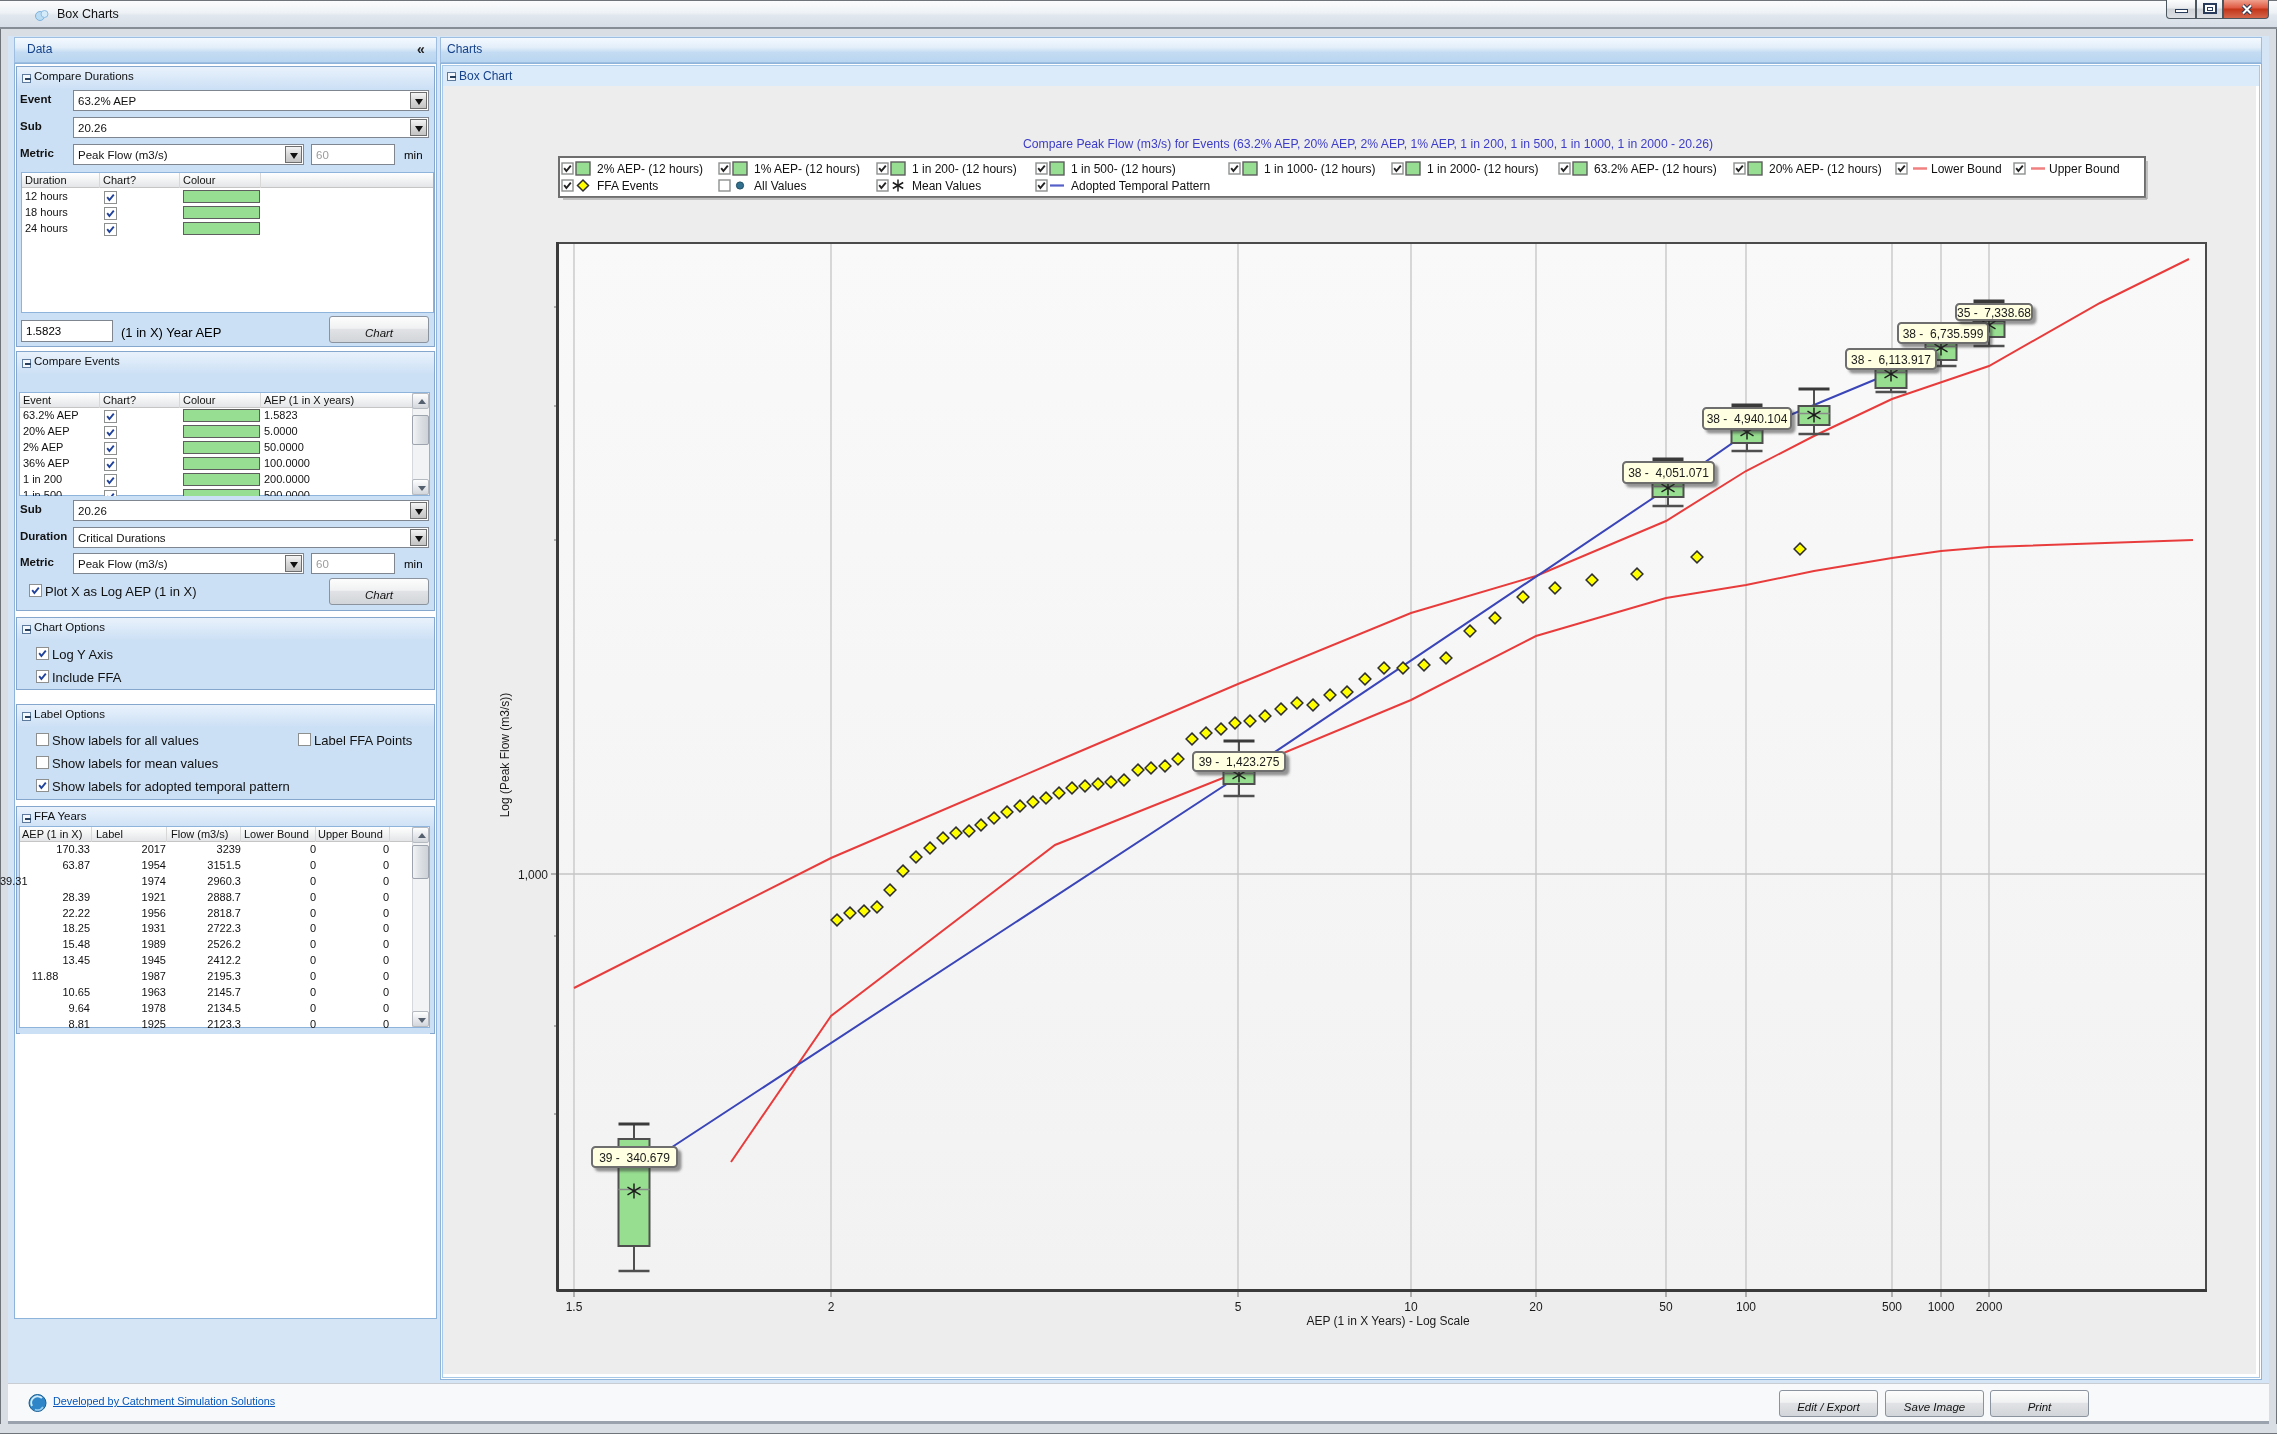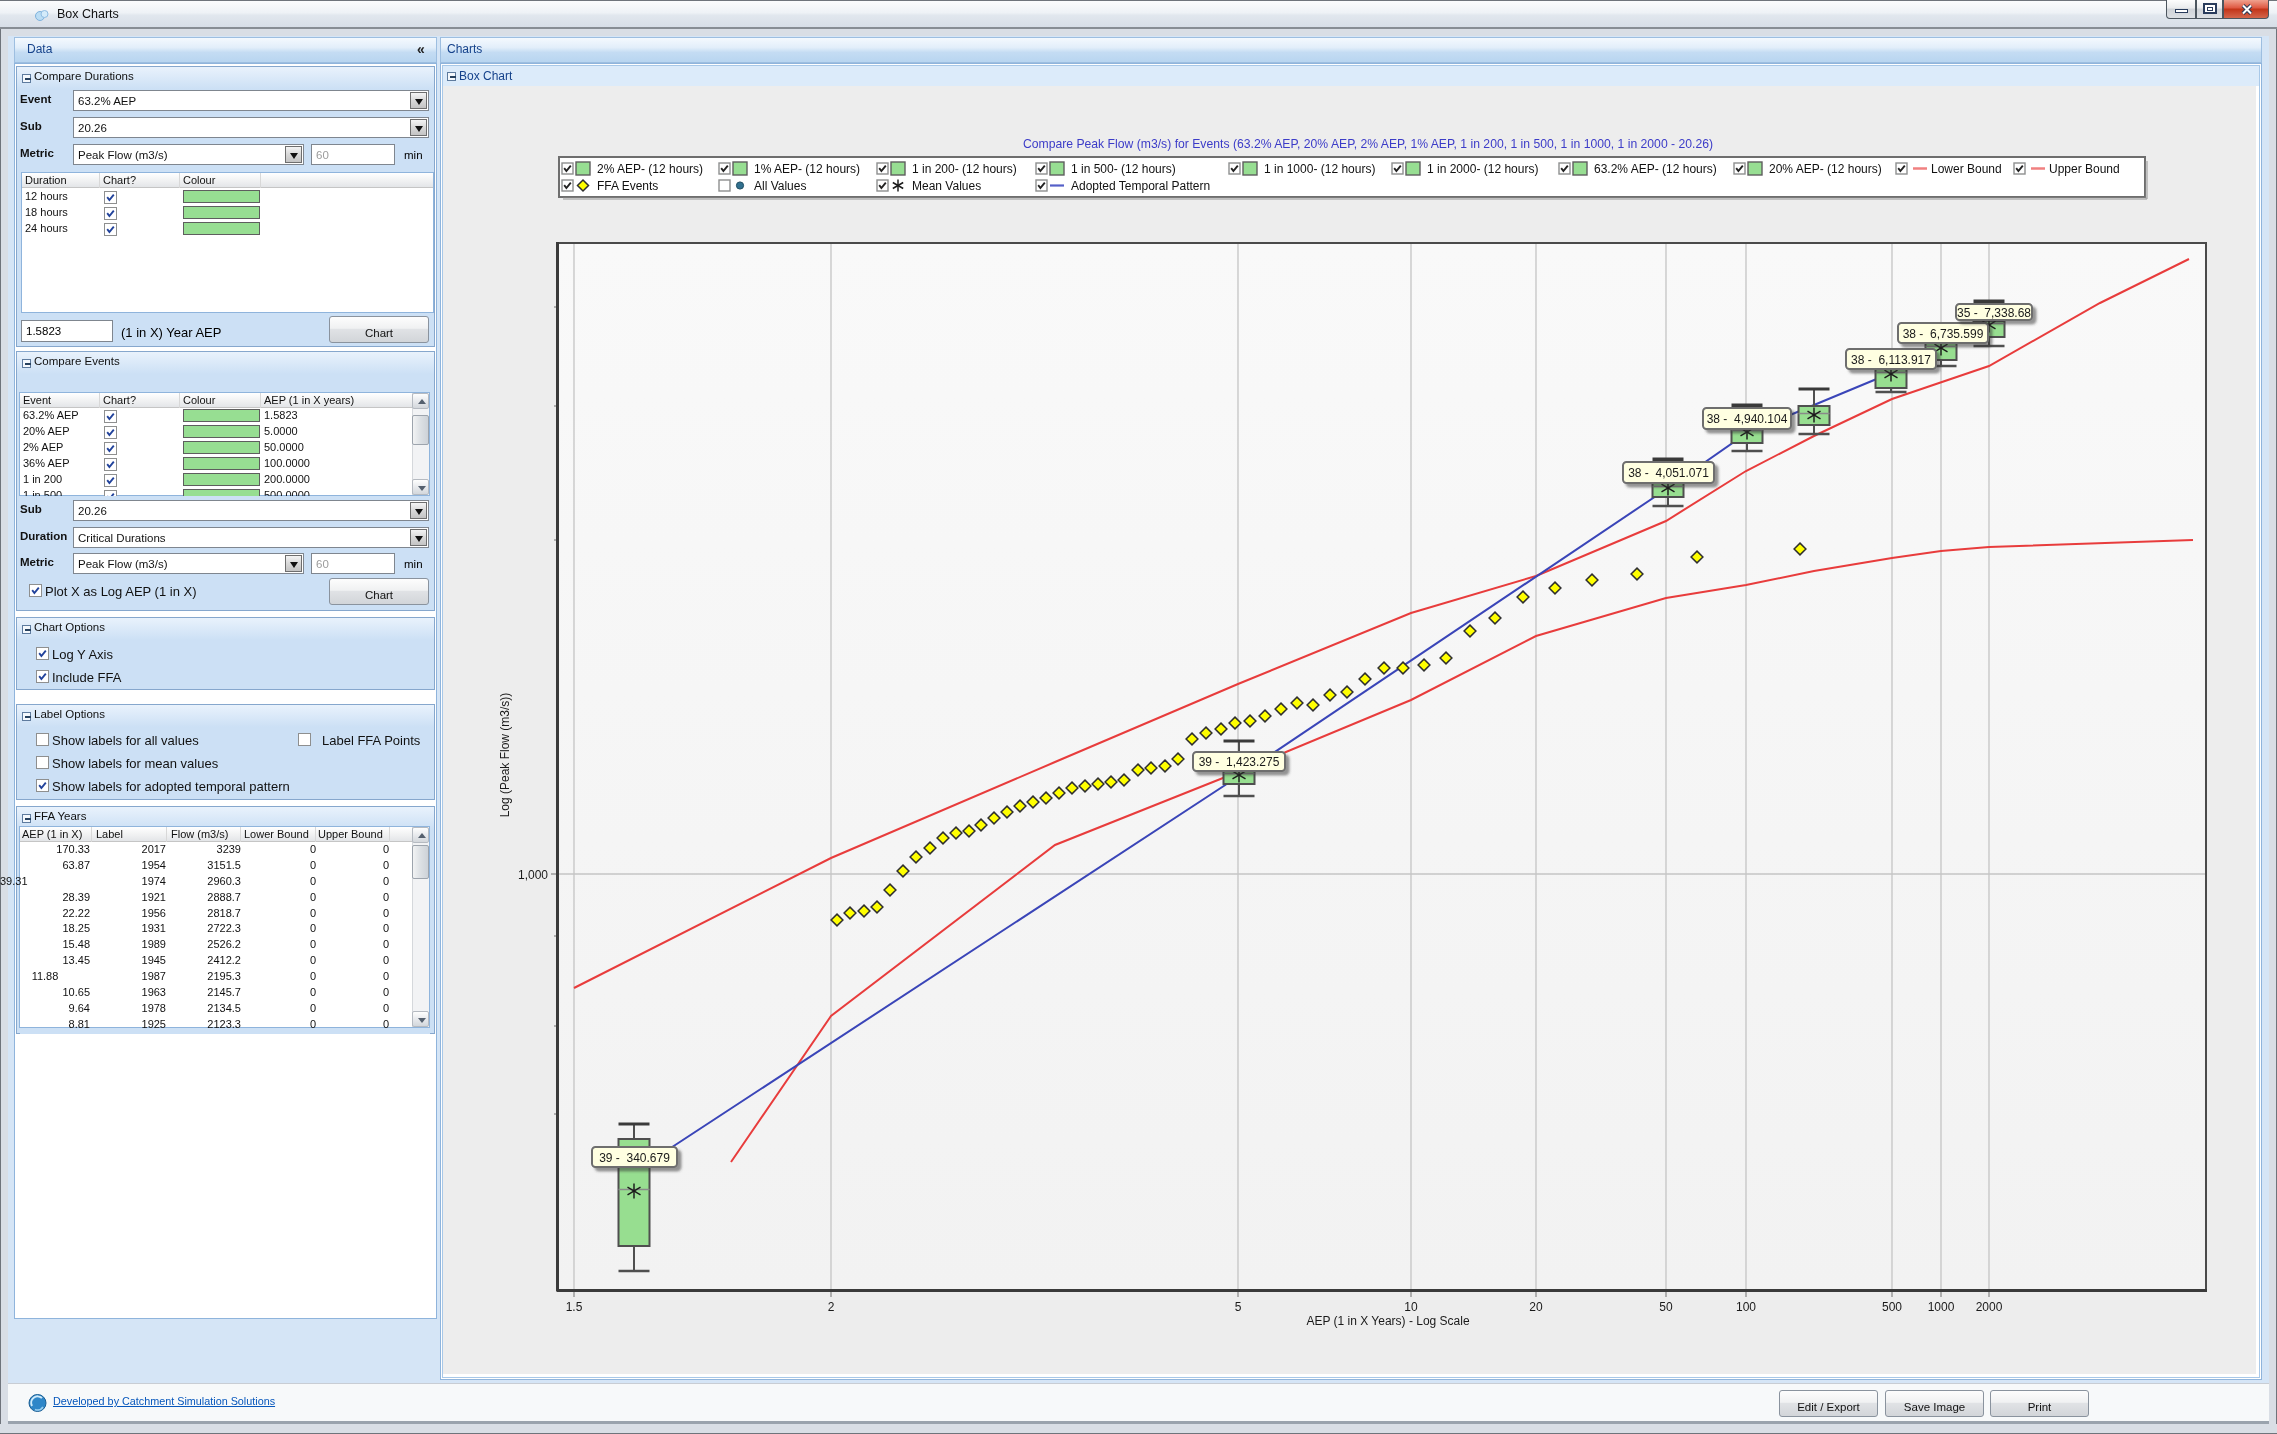--- a/index.html
+++ b/index.html
@@ -34,7 +34,7 @@
 .cb svg { position:absolute; left:0px; top:0px; }
 .btn { background:linear-gradient(#FDFDFD,#F0F1F2 45%,#E0E2E5 50%,#D2D5D9); border:1px solid #8A939E;
   border-radius:3px; text-align:center; }
-.btn span { font-size:11.5px; color:#111; position:relative; top:5.5px; }
+.btn span { font-size:11.5px; color:#111; position:relative; top:5.5px;font-style:italic; }
 .sbar { background:#F2F3F5; border-left:1px solid #D5D8DC; }
 .sbtn { background:linear-gradient(#FEFEFE,#E8EAED 50%,#D3D7DC); border:1px solid #B5BAC1; border-radius:2px; }
 .tri-u { position:absolute; left:4.5px; top:5px; width:0; height:0;

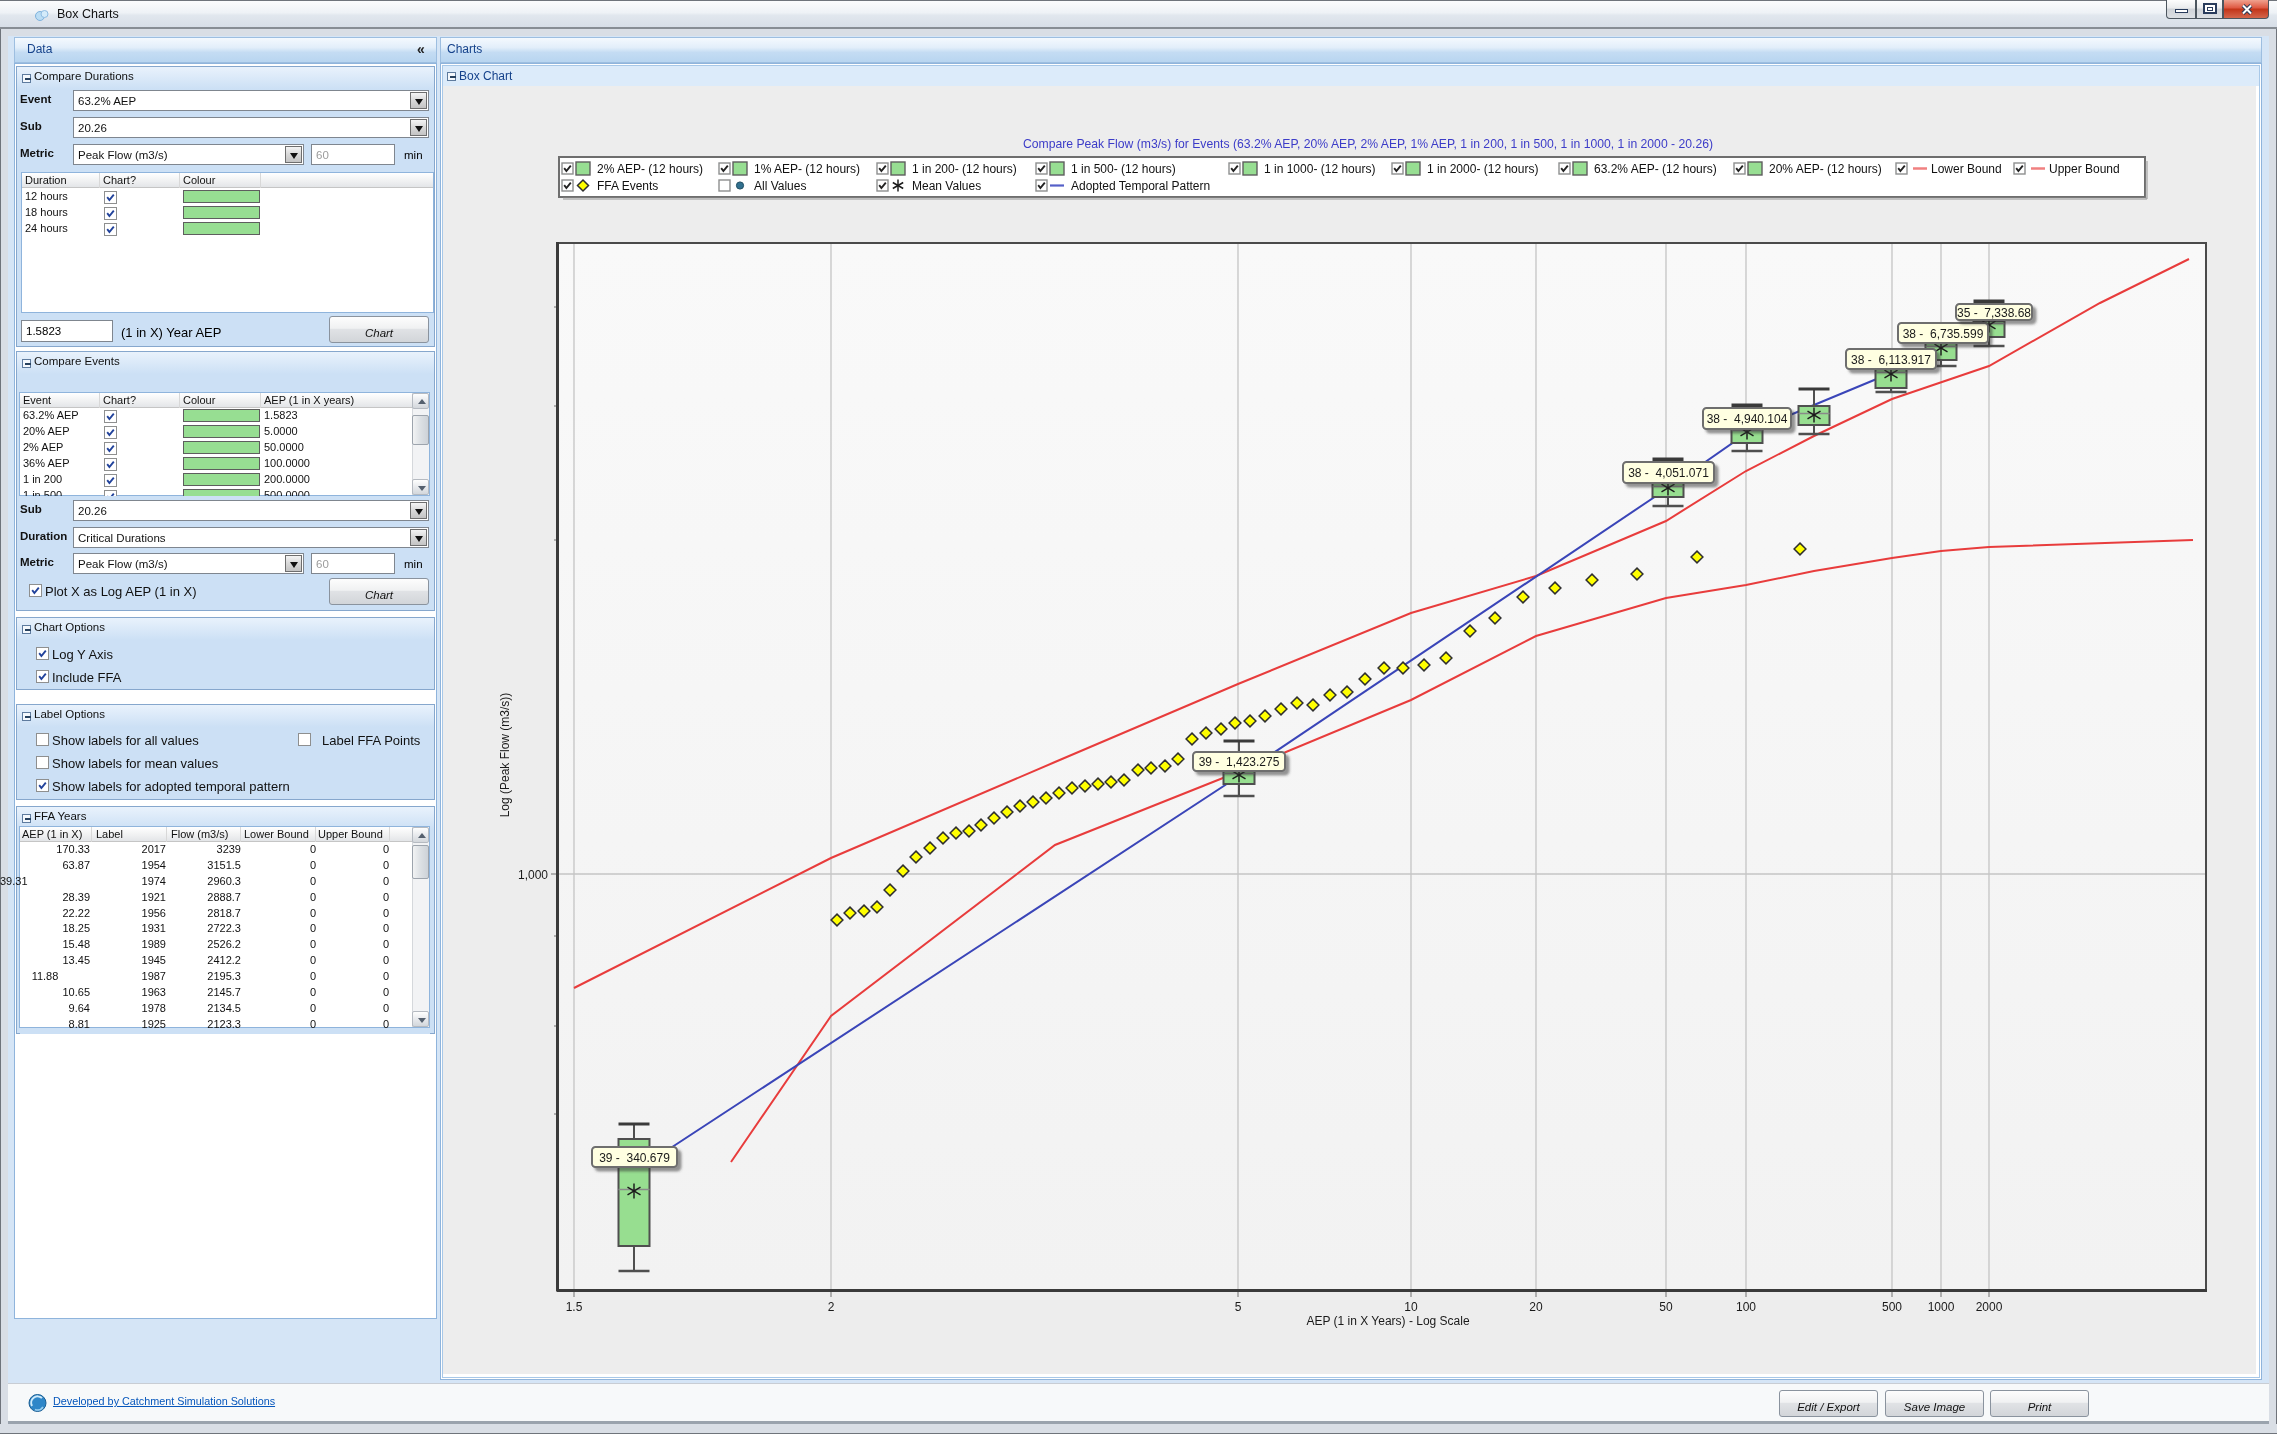--- a/index.html
+++ b/index.html
@@ -263,7 +263,7 @@
 <div class="abs cb" style="left:36px;top:733px"></div>
 <div class="abs ltxt" style="left:52px;top:733px">Show labels for all values</div>
 <div class="abs cb" style="left:298px;top:733px"></div>
-<div class="abs ltxt" style="left:322px;top:733px">Label FFA Points</div>
+<div class="abs ltxt" style="left:314px;top:733px">Label FFA Points</div>
 <div class="abs cb" style="left:36px;top:756px"></div>
 <div class="abs ltxt" style="left:52px;top:756px">Show labels for mean values</div>
 <div class="abs cb" style="left:36px;top:779px">

